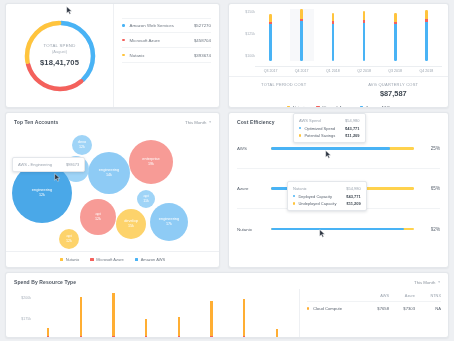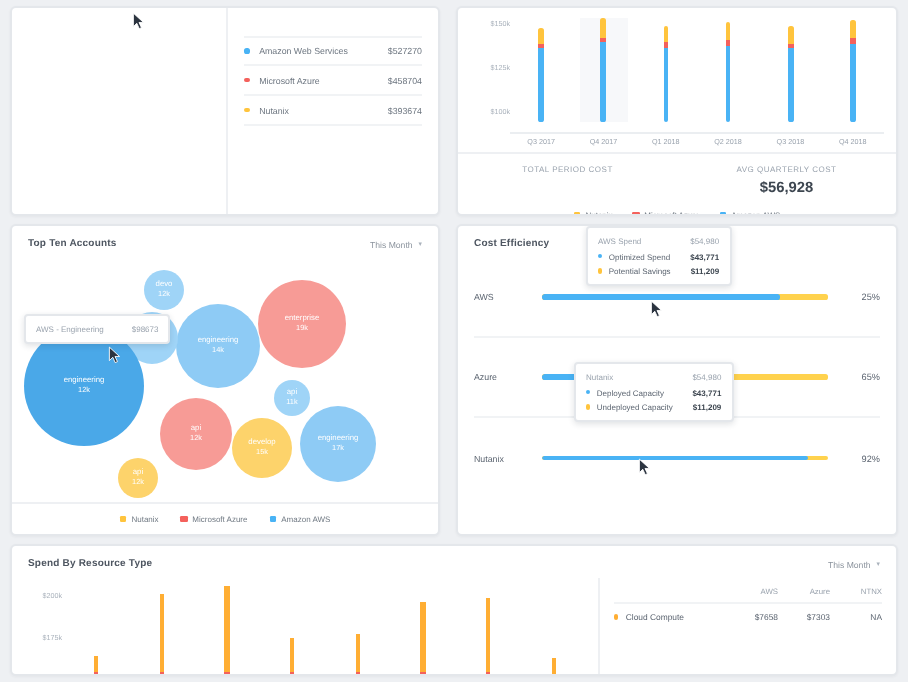--- a/index.html
+++ b/index.html
@@ -138,6 +138,19 @@
 
   <div class="card" id="card-total-spend">
     <div class="donut-wrap">
+      <div class="donut">
+        <svg width="78" height="78" viewBox="0 0 78 78">
+          <circle cx="39" cy="39" r="33" fill="none" stroke="#eef1f5" stroke-width="4.5"></circle>
+          <circle id="arc-aws" cx="39" cy="39" r="33" fill="none" stroke="#49b3f5" stroke-width="4.5" stroke-linecap="round" stroke-dasharray="76.74257409009194 130.6025410468344" stroke-dashoffset="-1.25"></circle>
+          <circle id="arc-azure" cx="39" cy="39" r="33" fill="none" stroke="#f4615c" stroke-width="4.5" stroke-linecap="round" stroke-dasharray="66.43789843044651 140.90721670647986" stroke-dashoffset="-80.49257409009194"></circle>
+          <circle id="arc-ntnx" cx="39" cy="39" r="33" fill="none" stroke="#ffc43d" stroke-width="4.5" stroke-linecap="round" stroke-dasharray="56.66464261638791 150.68047252053844" stroke-dashoffset="-149.43047252053847"></circle>
+        </svg>
+        <div class="donut-center">
+          <div class="dc-label">TOTAL SPEND</div>
+          <div class="dc-sub">(August)</div>
+          <div class="dc-value">$18,41,705</div>
+        </div>
+      </div>
       <svg class="cursor" style="left:60px; top:2px;" viewBox="0 0 12 16">
         <path d="M1,1 L1,13 L4,10 L6.2,14.8 L8.2,13.9 L6,9.3 L10,9.3 Z" fill="#2c3440" stroke="#ffffff" stroke-width="0.8"></path>
       </svg>

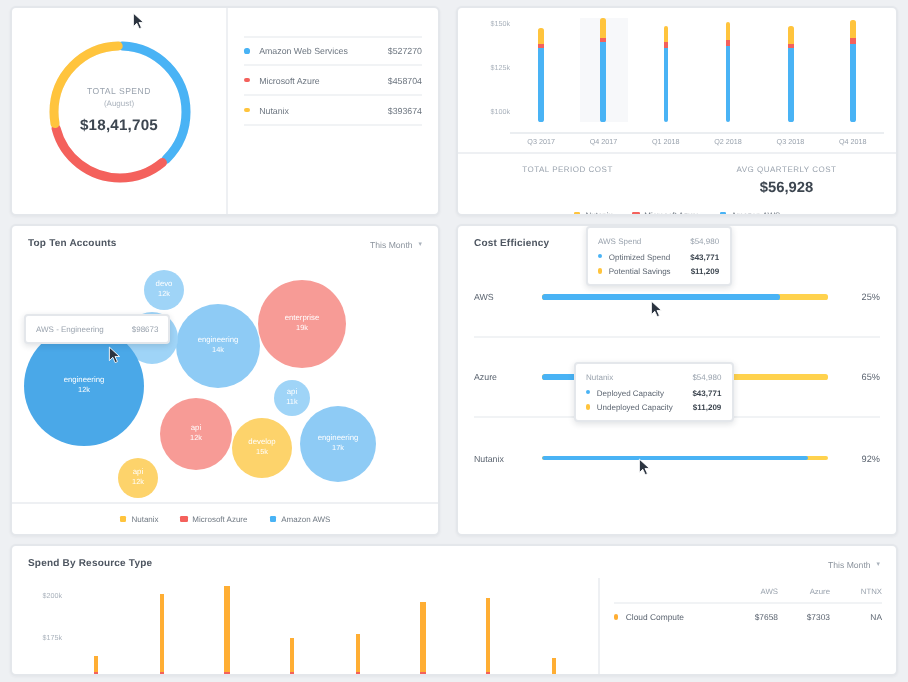--- a/index.html
+++ b/index.html
@@ -240,7 +240,7 @@
       </div>
       <div class="q-total">
         <div class="qt-label">AVG QUARTERLY COST</div>
-        <div class="qt-value">$56,928</div>
+        <div class="qt-value">$87,587</div>
       </div>
     </div>
     <div class="q-legend">

